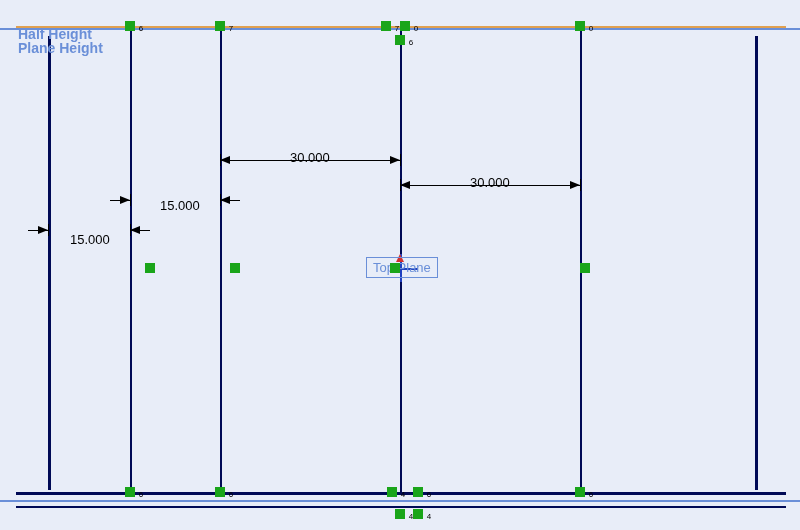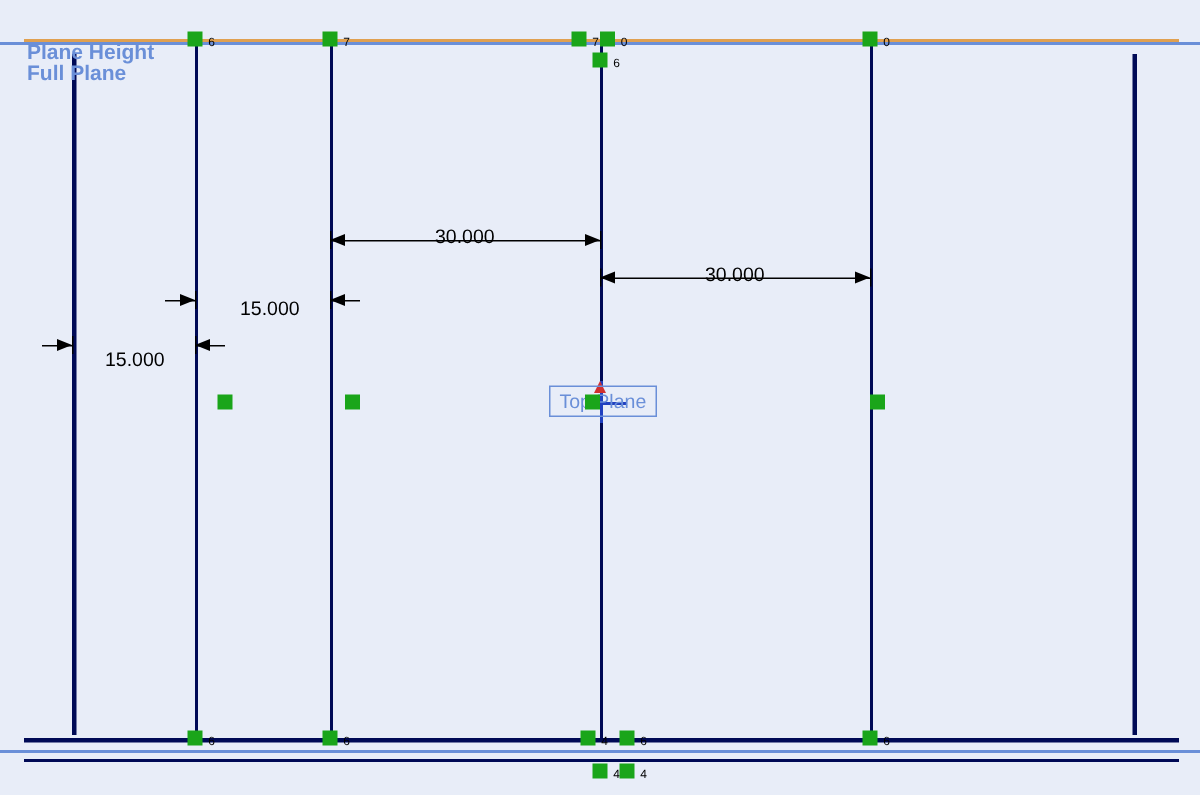--- a/index.html
+++ b/index.html
@@ -115,7 +115,7 @@
     <div class="sketch-line v" style="left: 400px; top: 254px; height: 28px; background: rgb(32, 64, 192);"></div>
     <div class="sketch-line h" style="left: 398px; top: 268px; width: 20px; background: rgb(32, 64, 192);"></div>
     <div class="origin-tri" style="left: 400px; top: 262px;"></div>
-    <div class="plane-label" style="left: 18px; top: 26px; font-weight: bold;">Plane Height</div>
+    <div class="plane-label" style="left: 18px; top: 26px; font-weight: bold;">Half Height</div>
     <div class="plane-label" style="left: 18px; top: 40px; font-weight: bold;">Full Plane</div>
     <div class="plane-box" style="left: 366px; top: 257px;">Top Plane</div>
     <div class="dim-line v" style="left: 48px; top: 224px; height: 12px;"></div>

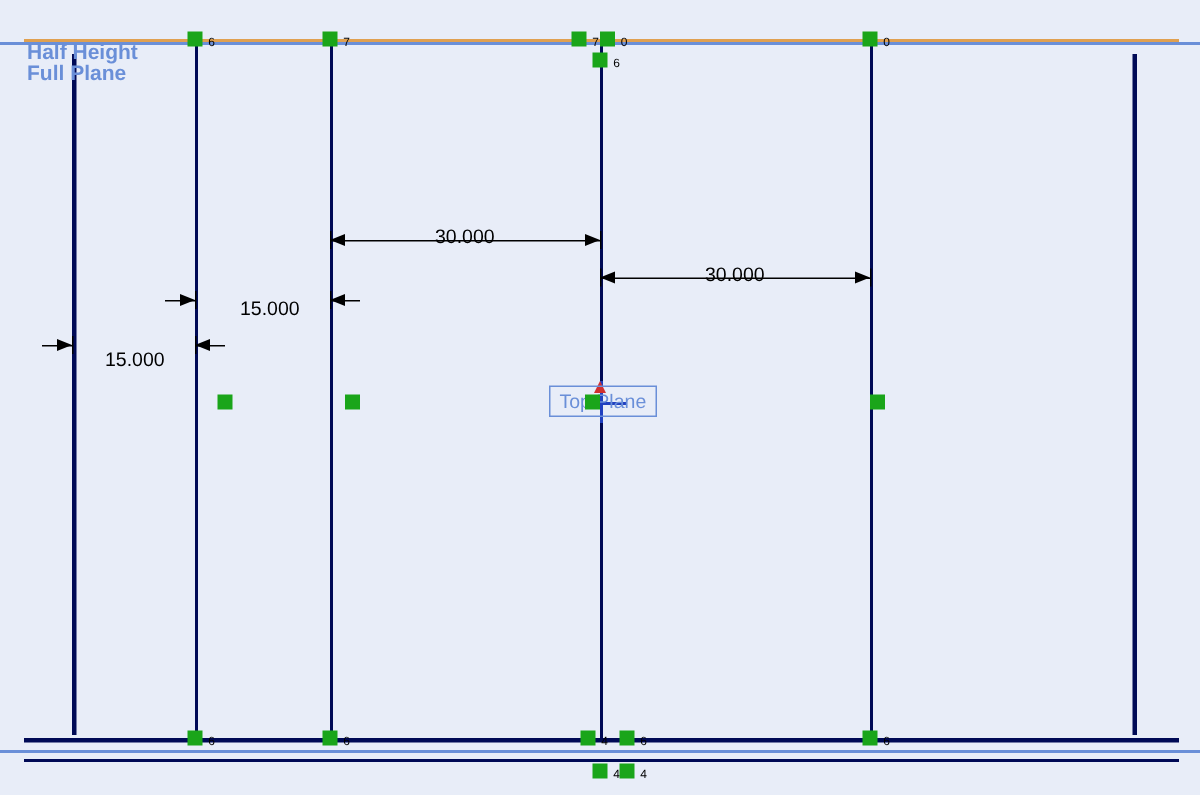--- a/index.html
+++ b/index.html
@@ -116,7 +116,7 @@
     <div class="sketch-line h" style="left: 398px; top: 268px; width: 20px; background: rgb(32, 64, 192);"></div>
     <div class="origin-tri" style="left: 400px; top: 262px;"></div>
     <div class="plane-label" style="left: 18px; top: 26px; font-weight: bold;">Half Height</div>
-    <div class="plane-label" style="left: 18px; top: 40px; font-weight: bold;">Full Plane</div>
+    <div class="plane-label" style="left: 18px; top: 40px; font-weight: bold;">Plane Height</div>
     <div class="plane-box" style="left: 366px; top: 257px;">Top Plane</div>
     <div class="dim-line v" style="left: 48px; top: 224px; height: 12px;"></div>
     <div class="dim-line v" style="left: 130px; top: 224px; height: 12px;"></div>

